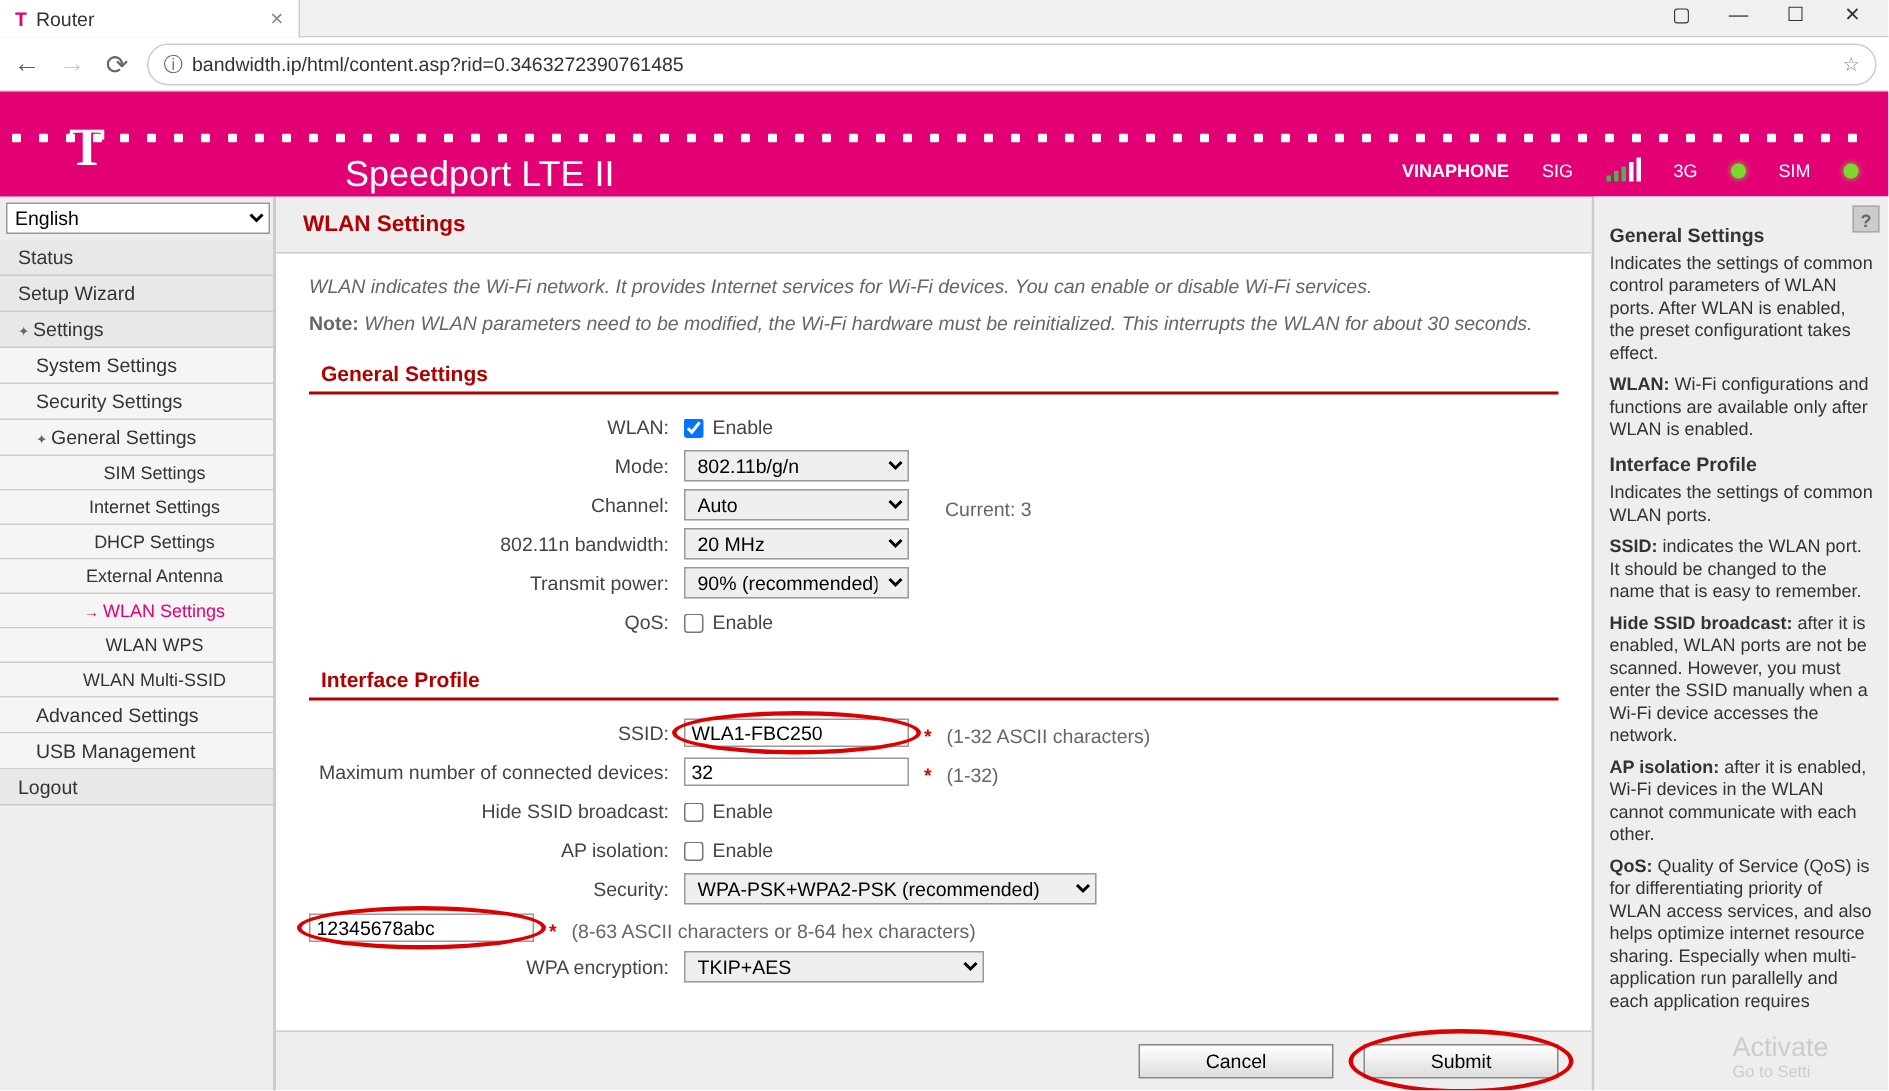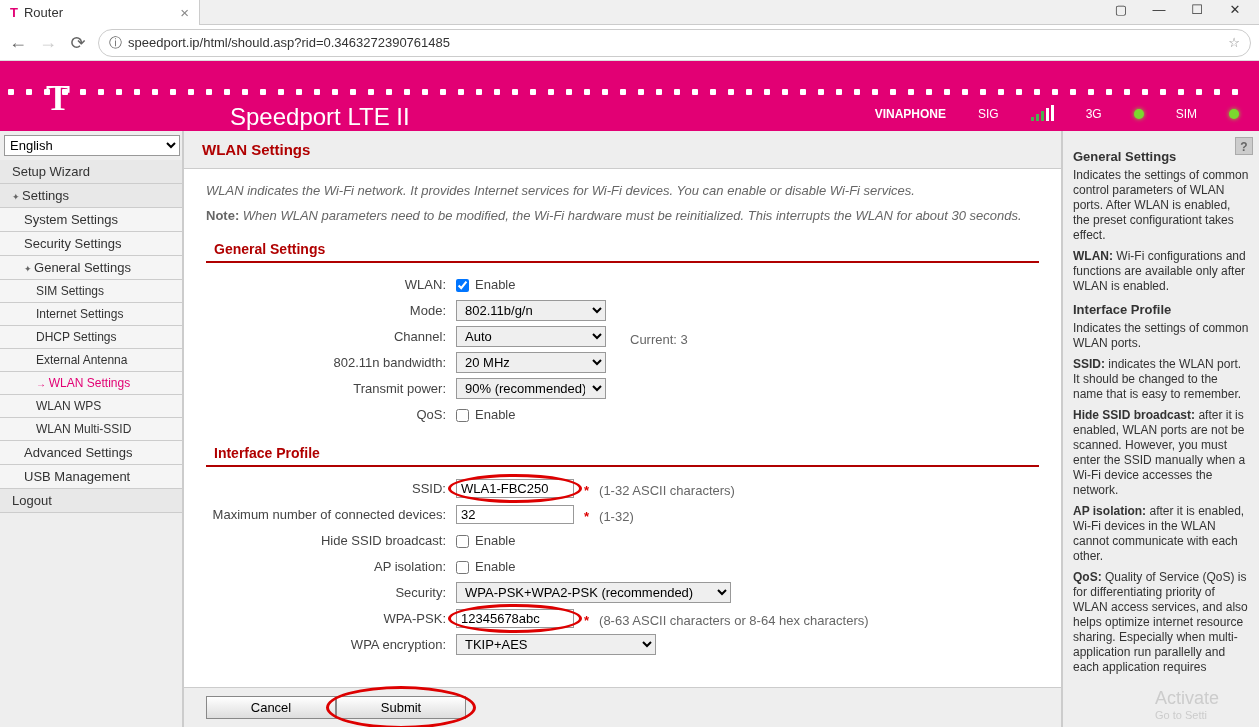--- a/index.html
+++ b/index.html
@@ -106,7 +106,7 @@
   <span class="nav-btn">⟳</span>
   <div class="url-bar">
     <span class="url-icon">ⓘ</span>
-    <span class="url-text">speedport.ip/html/should.asp?rid=0.3463272390761485</span>
+    <span class="url-text">bandwidth.ip/html/content.asp?rid=0.3463272390761485</span>
     <span class="star">☆</span>
   </div>
 </div>

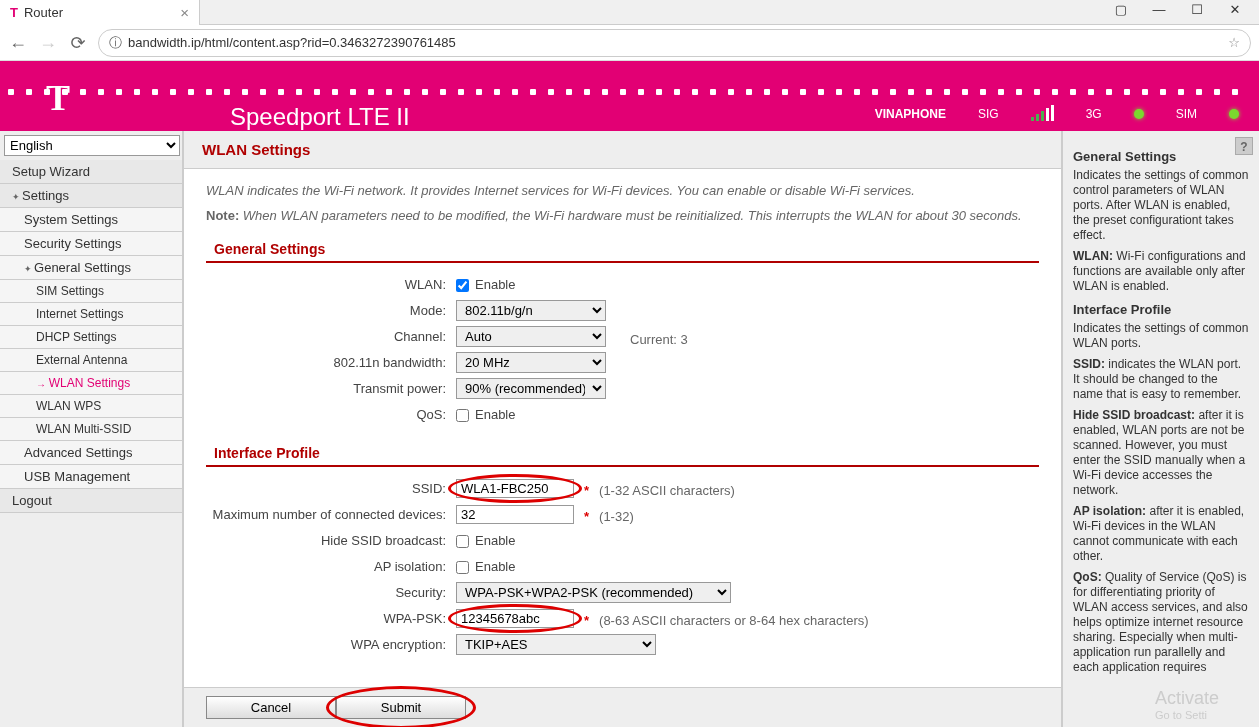--- a/index.html
+++ b/index.html
@@ -27,7 +27,7 @@
 .dot { width: 6px; height: 6px; background: #fff; border-radius: 1px; flex-shrink: 0; }
 .t-logo { position: absolute; left: 46px; top: 16px; color: #fff; font-size: 36px; font-weight: bold; font-family: Georgia, serif; }
 .product-name { color: #fff; font-size: 24px; margin-left: 230px; }
-.header-status { position: absolute; right: 20px; bottom: 10px; color: #fff; display: flex; align-items: center; gap: 32px; font-size: 12px; }
+.header-status { position: absolute; right: 20px; bottom: 10px; color: #fff; display: flex; align-items: center; gap: 22px; font-size: 12px; }
 .sig-bars { display: flex; align-items: flex-end; gap: 2px; height: 14px; }
 .bar { width: 3px; background: #fff; }
 .bar.g { background: #4caf50; }

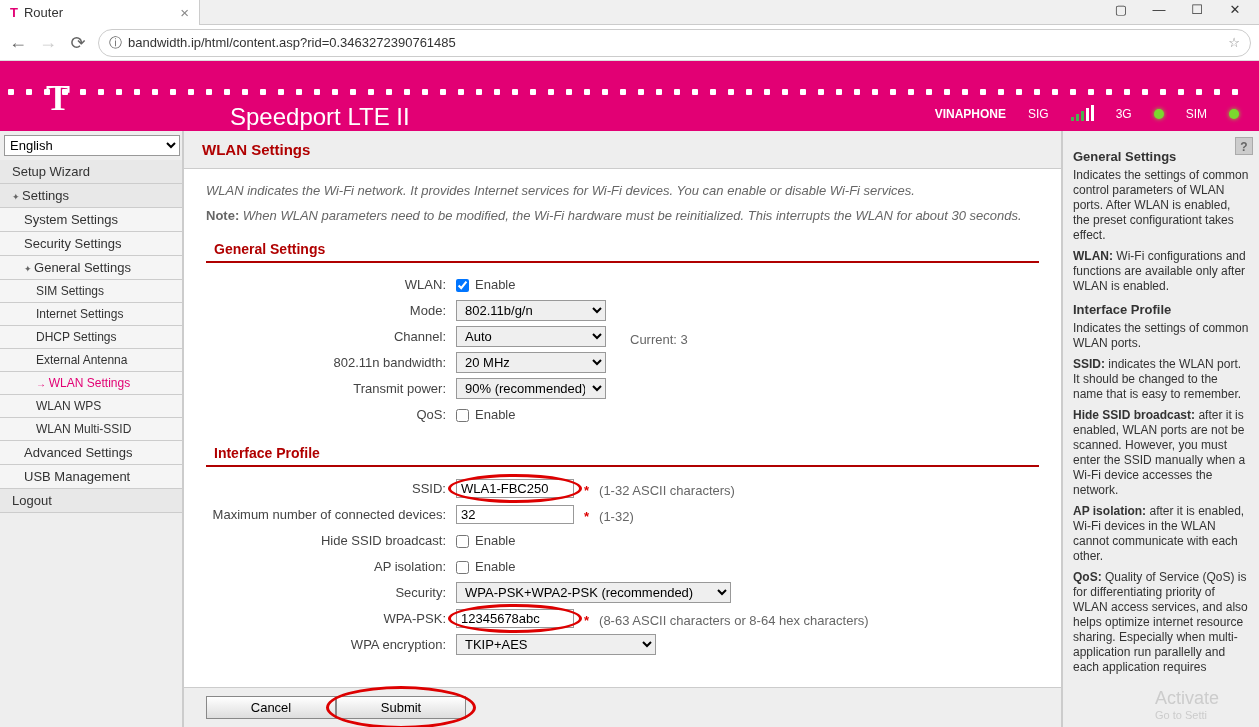--- a/index.html
+++ b/index.html
@@ -208,6 +208,7 @@
     <select class="lang-select">
       <option>English</option>
     </select>
+    <div class="nav-item">Status</div>
     <div class="nav-item">Setup Wizard</div>
     <div class="nav-item expanded">Settings</div>
     <div class="nav-item lvl2">System Settings</div>

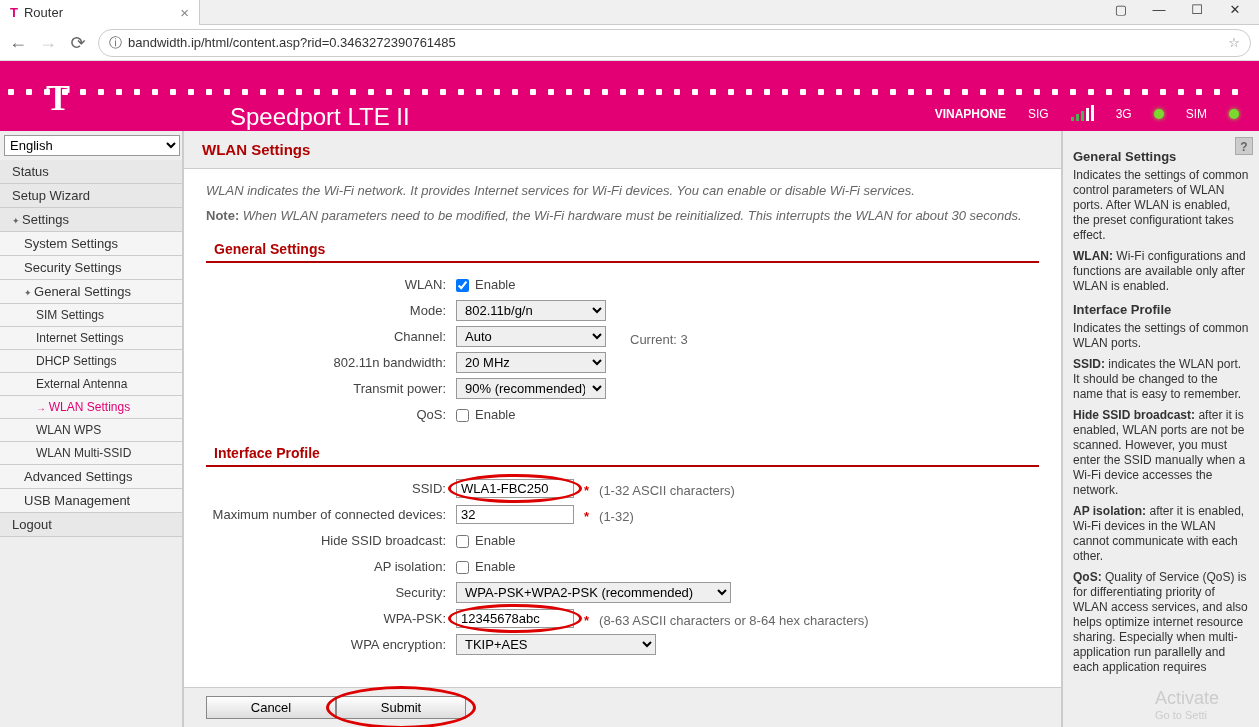--- a/index.html
+++ b/index.html
@@ -40,7 +40,7 @@
 .lang-select { width: 176px; margin: 4px; border: 1px solid #999; background: #fff; font-size: 13px; padding: 1px; }
 .nav-item { padding: 4px 12px; border-bottom: 1px solid #ccc; background: #e8e8e8; cursor: pointer; }
 .nav-item.lvl2 { padding-left: 24px; background: #f5f5f5; }
-.nav-item.lvl3 { padding-left: 36px; background: #f5f5f5; font-size: 12px; }
+.nav-item.lvl3 { padding-left: 36px; background: #f5f5f5; font-size: 12px; text-align: center; }
 .nav-item.expanded::before { content: "✦ "; color: #666; font-size: 9px; }
 .nav-item.active { color: #e20074; }
 .nav-item.active::before { content: "→ "; color: #e20074; font-size: 10px; }

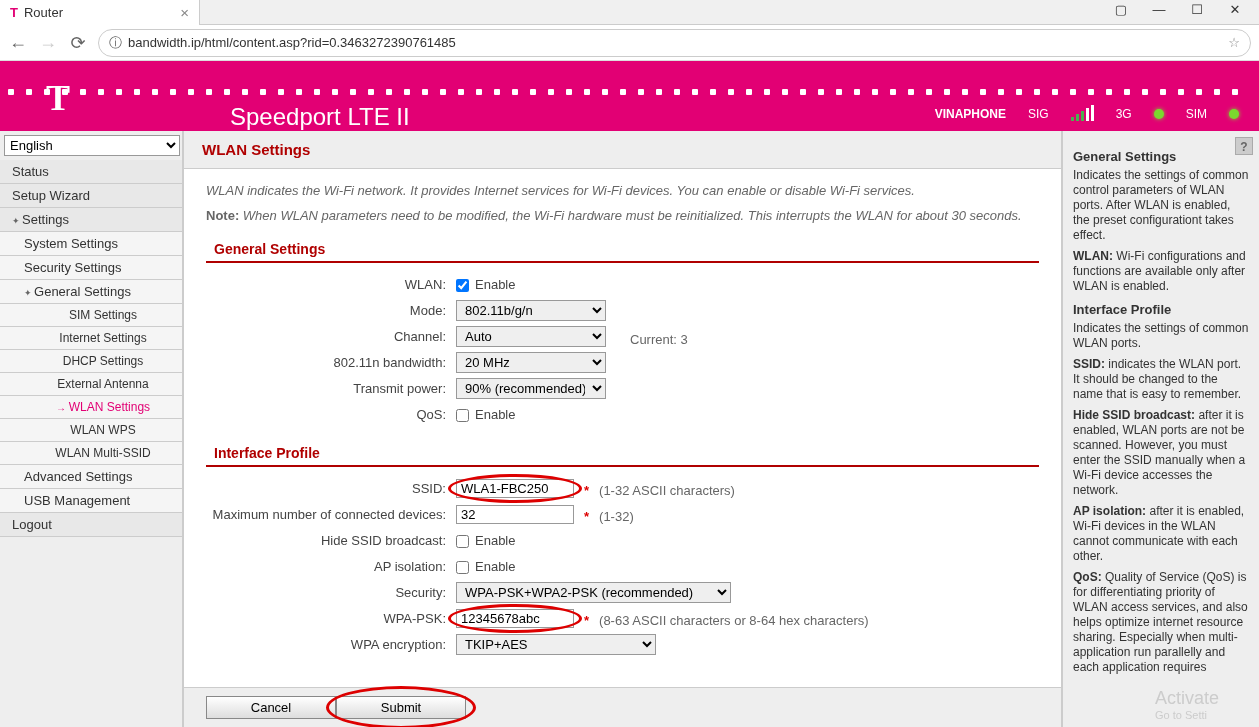--- a/index.html
+++ b/index.html
@@ -60,7 +60,7 @@
 .form-row select.w1 { width: 150px; }
 .form-row select.w2 { width: 200px; }
 .form-row select.w3 { width: 275px; }
-.form-row input.w1 { width: 118px; }
+.form-row input.w1 { width: 150px; }
 .chk-lbl { color: #444; }
 .after-text { color: #666; margin-left: 18px; }
 .req { color: #d00; font-weight: bold; margin: 0 4px; }

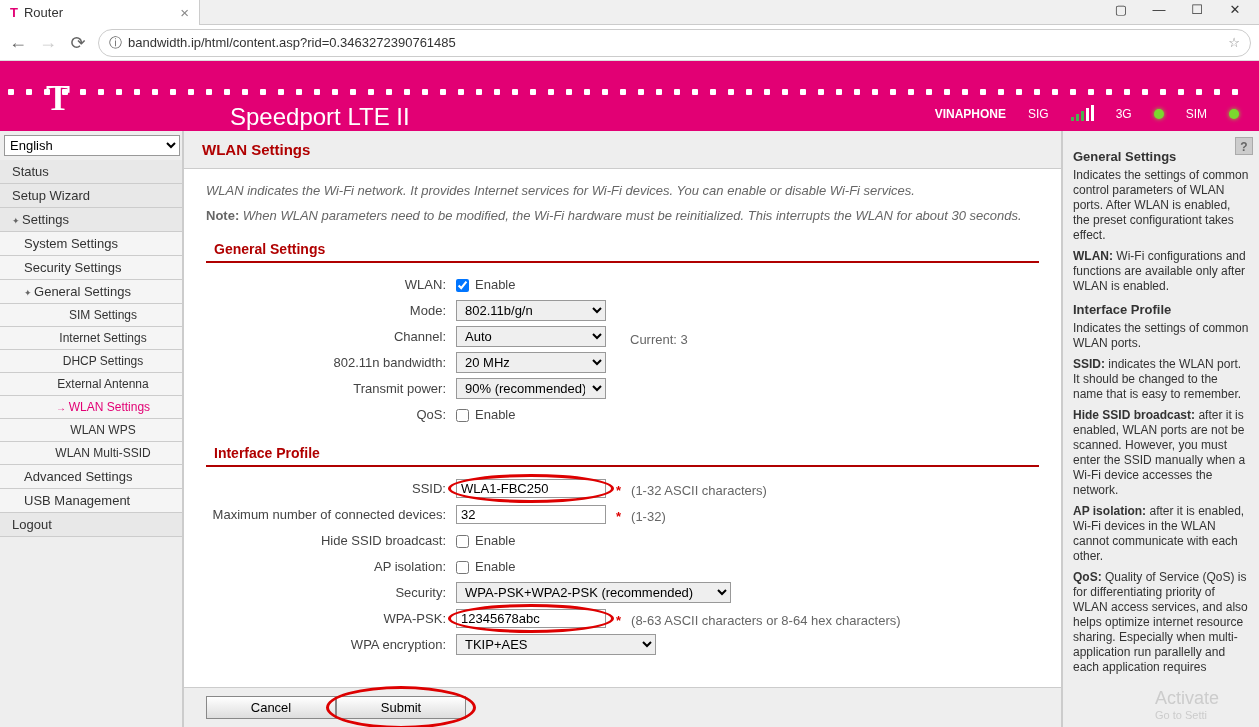--- a/index.html
+++ b/index.html
@@ -314,7 +314,6 @@
           </div>
       </div>
       <div class="form-row">
-        <label>WPA-PSK:</label>
         <div class="ctrl">
             <span class="circled"><input type="text" class="w1" value="12345678abc" style=""></span>
             <span class="req">*</span>

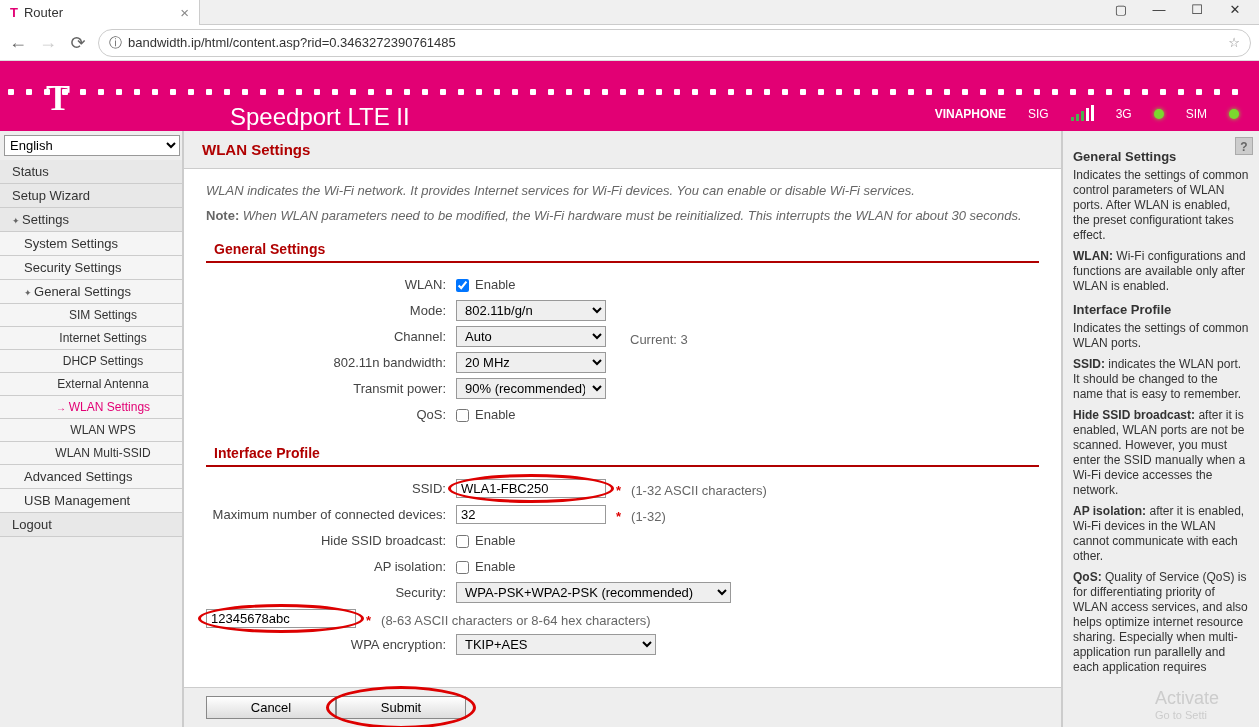--- a/index.html
+++ b/index.html
@@ -69,7 +69,7 @@
 .circled { position: relative; }
 .circled::after { content: ""; position: absolute; border: 3px solid #d00; border-radius: 50%; left: -8px; right: -8px; top: -5px; bottom: -5px; pointer-events: none; }
 
-.button-bar { background: #eee; border-top: 1px solid #ccc; padding: 8px 22px; display: flex; justify-content: flex-start; }
+.button-bar { background: #eee; border-top: 1px solid #ccc; padding: 8px 22px; display: flex; justify-content: flex-end; gap: 20px; }
 .btn { width: 130px; padding: 3px 0; border: 1px solid #888; background: linear-gradient(#fff,#ddd); cursor: pointer; text-align: center; font-size: 13px; }
 .btn-wrap { position: relative; display: inline-block; }
 .sub-circle::after { content: ""; position: absolute; border: 3px solid #d00; border-radius: 50%; left: -10px; right: -10px; top: -10px; bottom: -10px; pointer-events: none; }

